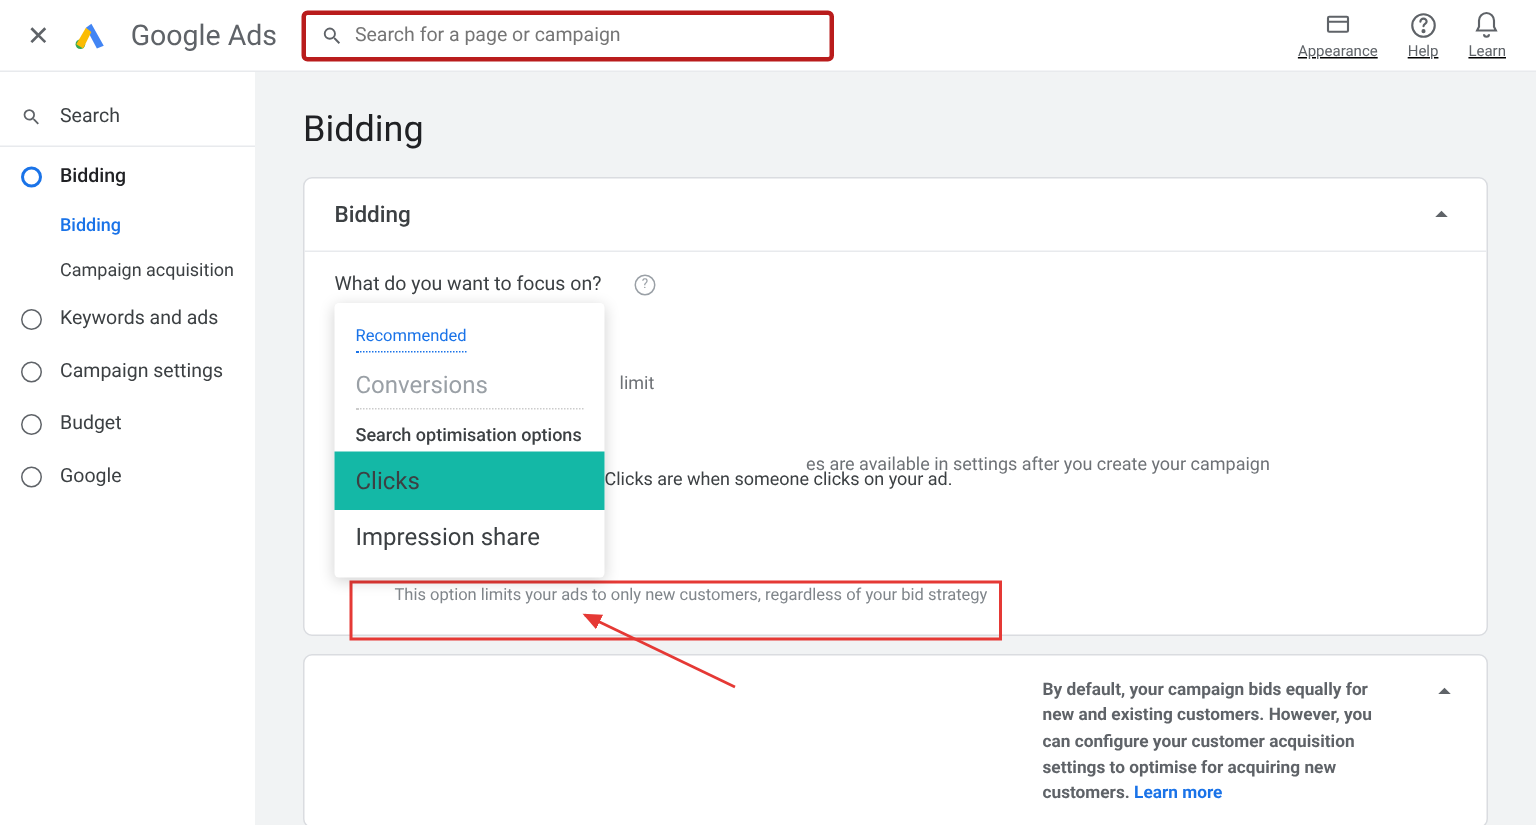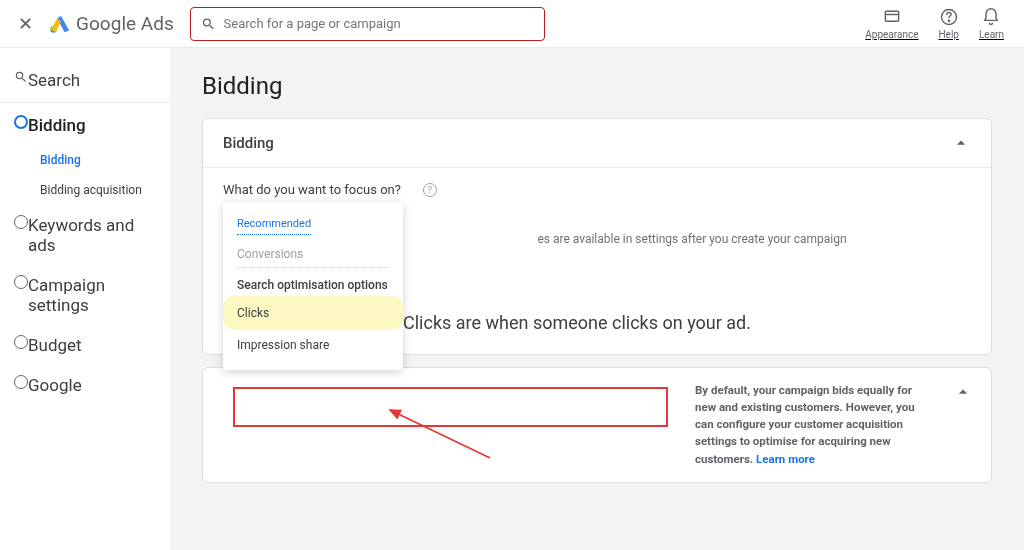--- a/index.html
+++ b/index.html
@@ -7,7 +7,7 @@
 
     .header { height: 48px; background: #fff; display: flex; align-items: center; padding: 0 10px; border-bottom: 1px solid #e8eaed; }
     .close-x { font-size: 18px; color: #5f6368; padding: 0 8px; cursor: pointer; }
-    .logo-wrap { display: flex; align-items: center; gap: 5px; margin-left: 8px; }
+    .logo-wrap { display: flex; align-items: center; gap: 16px; margin-left: 8px; }
     .logo-text { font-size: 19px; color: #5f6368; font-weight: 400; }
     .search-box { flex: 0 0 355px; height: 34px; border: 1px solid #b91c1c; border-radius: 4px; margin-left: 16px; display: flex; align-items: center; padding: 0 10px; background: #fff; }
     .search-box input { border: none; outline: none; font-size: 13px; color: #5f6368; width: 100%; background: transparent; }

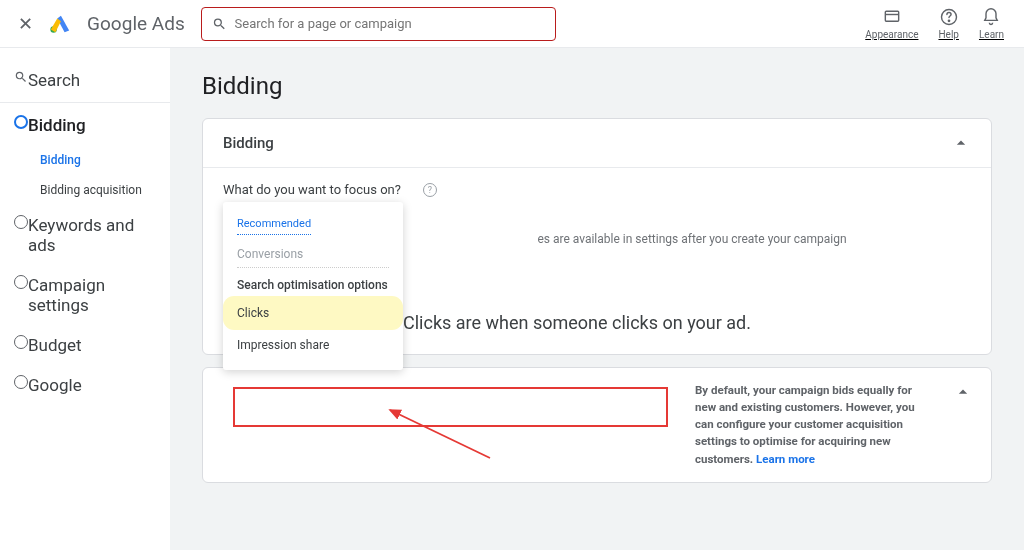--- a/index.html
+++ b/index.html
@@ -9,7 +9,7 @@
     .close-x { font-size: 18px; color: #5f6368; padding: 0 8px; cursor: pointer; }
     .logo-wrap { display: flex; align-items: center; gap: 16px; margin-left: 8px; }
     .logo-text { font-size: 19px; color: #5f6368; font-weight: 400; }
-    .search-box { flex: 0 0 355px; height: 34px; border: 1px solid #b91c1c; border-radius: 4px; margin-left: 16px; display: flex; align-items: center; padding: 0 10px; background: #fff; }
+    .search-box { flex: 0 0 355px; height: 34px; border: 3px solid #b91c1c; border-radius: 4px; margin-left: 16px; display: flex; align-items: center; padding: 0 10px; background: #fff; }
     .search-box input { border: none; outline: none; font-size: 13px; color: #5f6368; width: 100%; background: transparent; }
     .search-icon-svg { width: 16px; height: 16px; margin-right: 8px; }
     .header-spacer { flex: 1; }

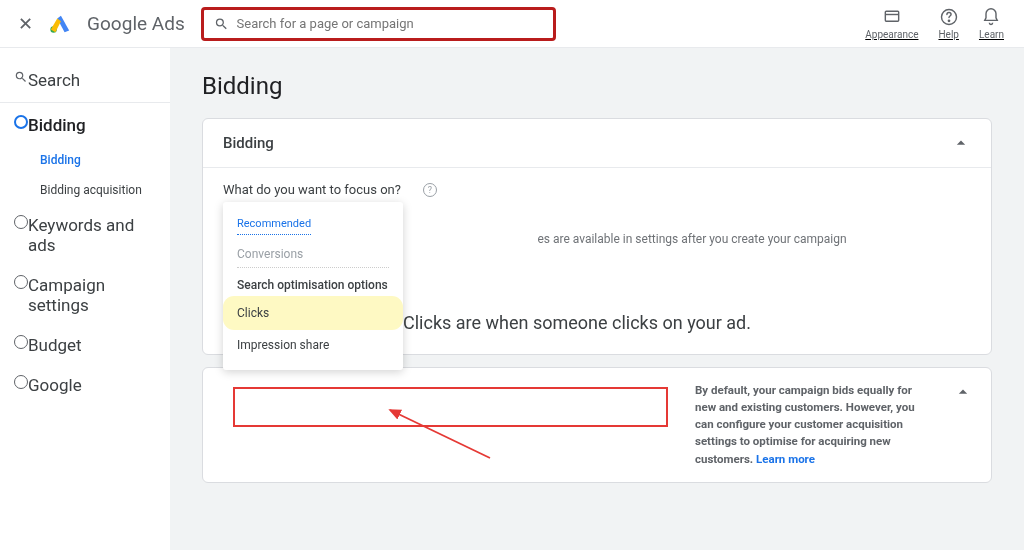--- a/index.html
+++ b/index.html
@@ -19,7 +19,7 @@
 
     .layout { display: flex; height: calc(100% - 48px); }
     .sidebar { width: 170px; background: #fff; padding-top: 12px; }
-    .nav-item { display: flex; padding: 10px 14px; font-size: 17px; color: #3c4043; cursor: pointer; }
+    .nav-item { display: flex; align-items: center; padding: 10px 14px; font-size: 13px; color: #3c4043; cursor: pointer; gap: 12px; }
     .nav-item.active { color: #202124; font-weight: 500; }
     .nav-sub { padding: 8px 14px 8px 40px; font-size: 12px; color: #3c4043; cursor: pointer; }
     .nav-sub.selected { color: #1a73e8; font-weight: 500; }

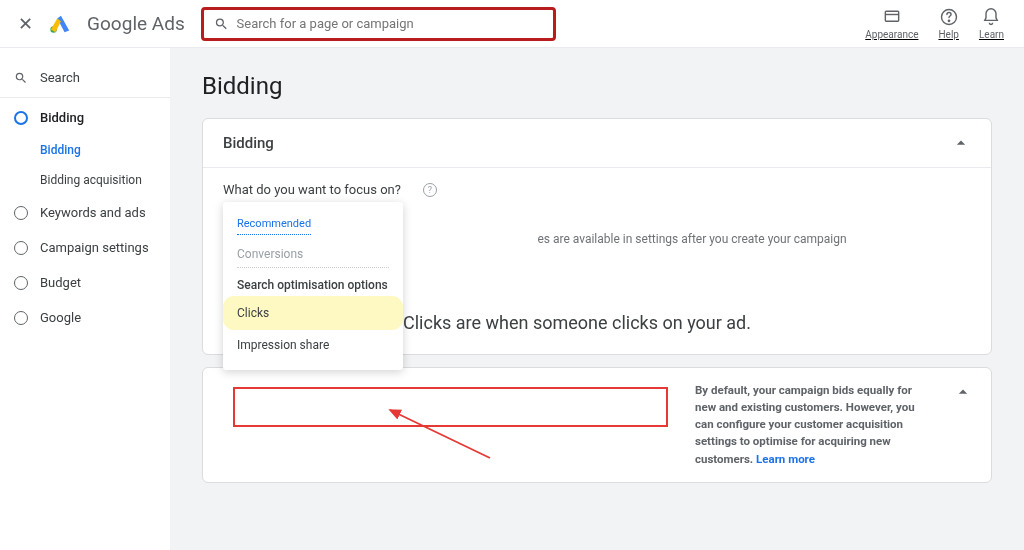--- a/index.html
+++ b/index.html
@@ -119,7 +119,7 @@
       <span>Bidding</span>
     </div>
     <div class="nav-sub selected"><span>Bidding</span></div>
-    <div class="nav-sub"><span>Bidding acquisition</span></div>
+    <div class="nav-sub"><span>Campaign acquisition</span></div>
     <div class="nav-item">
       <div class="nav-marker"></div>
       <span>Keywords and ads</span>

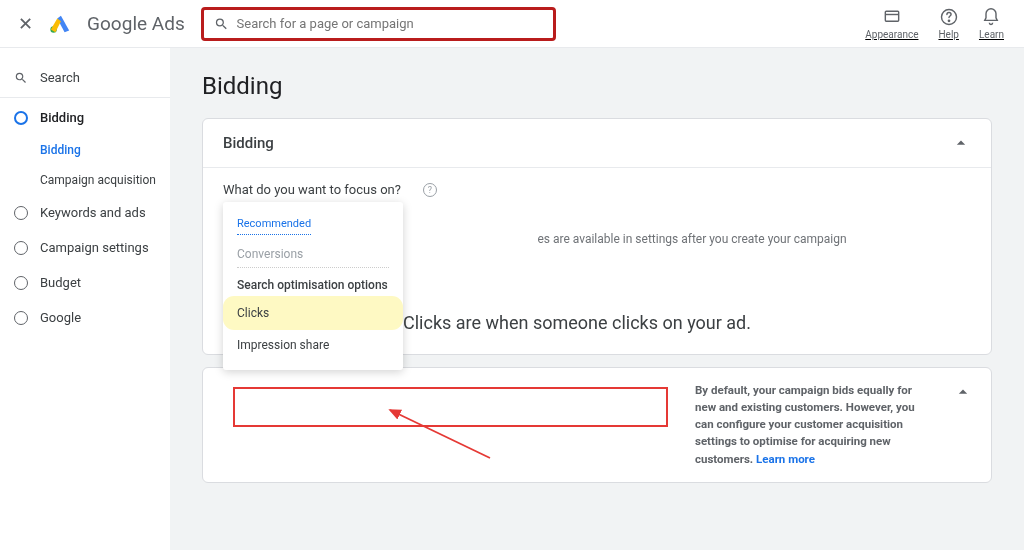--- a/index.html
+++ b/index.html
@@ -41,7 +41,7 @@
 
     .dropdown { position: absolute; top: 34px; left: 20px; width: 180px; background: #fff; box-shadow: 0 2px 10px rgba(0,0,0,.18); border-radius: 3px; z-index: 10; padding: 10px 0; }
     .dd-section-label { font-size: 11px; color: #1a73e8; padding: 4px 14px; border-bottom: 1px dotted #1a73e8; margin: 0 14px 6px 14px; display: inline-block; padding-left:0; padding-right:0;}
-    .dd-option { padding: 8px 14px; font-size: 12px; color: #9aa0a6; cursor: pointer; }
+    .dd-option { padding: 8px 14px; font-size: 16px; color: #9aa0a6; cursor: pointer; }
     .dd-option.dotted { margin: 0 14px; padding: 6px 0; border-bottom: 1px dotted #ccc; }
     .dd-group { font-size: 12px; font-weight: 500; color: #3c4043; padding: 10px 14px 4px; }
     .dd-option.highlighted { background: #fef9c3; color: #3c4043; margin: 0; padding: 10px 14px; border-radius: 11px; }

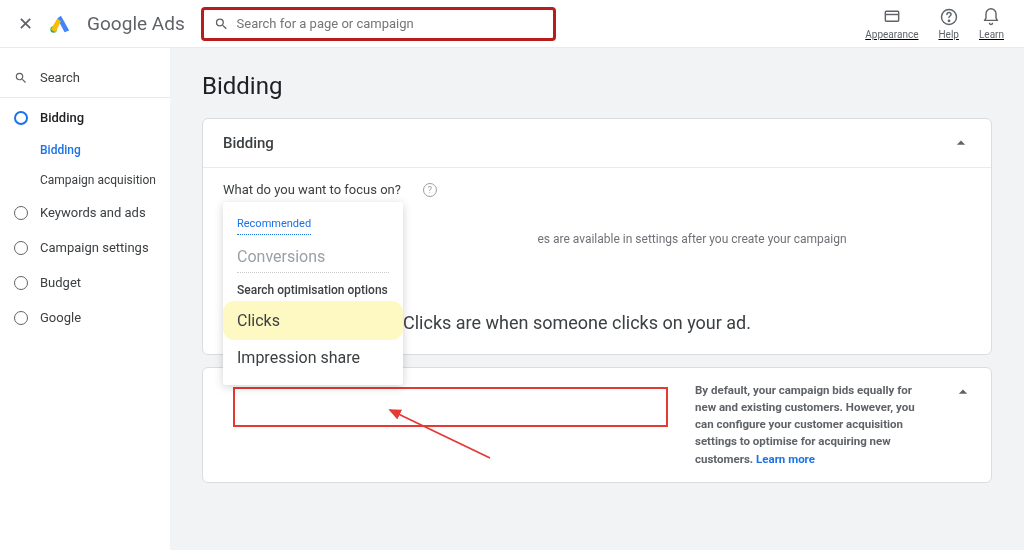--- a/index.html
+++ b/index.html
@@ -164,6 +164,7 @@
 
         <div class="tooltip-box">Clicks are when someone clicks on your ad.</div>
 
+        <div class="behind-text b1">limit</div>
         <div class="behind-text b2">es are available in settings after you create your campaign</div>
         <div class="footnote">This option limits your ads to only new customers, regardless of your bid strategy</div>
       </div>

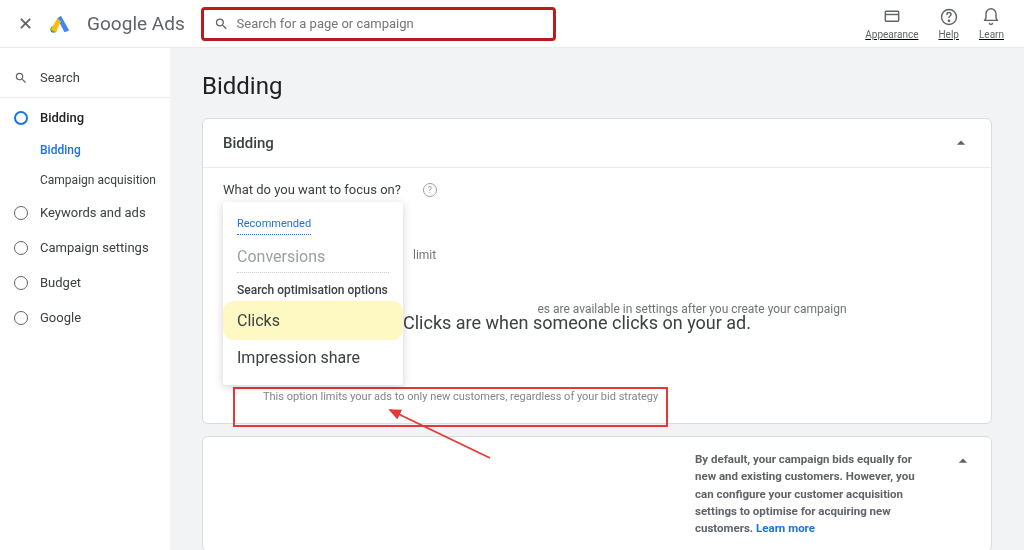--- a/index.html
+++ b/index.html
@@ -44,7 +44,7 @@
     .dd-option { padding: 8px 14px; font-size: 16px; color: #9aa0a6; cursor: pointer; }
     .dd-option.dotted { margin: 0 14px; padding: 6px 0; border-bottom: 1px dotted #ccc; }
     .dd-group { font-size: 12px; font-weight: 500; color: #3c4043; padding: 10px 14px 4px; }
-    .dd-option.highlighted { background: #fef9c3; color: #3c4043; margin: 0; padding: 10px 14px; border-radius: 11px; }
+    .dd-option.highlighted { background: #14b8a6; color: #3c4043; margin: 0; padding: 10px 14px; }
 
     .tooltip-box { position: absolute; left: 200px; top: 144px; background: #fff; box-shadow: none; font-size: 18px; color: #3c4043; padding: 0; }
 

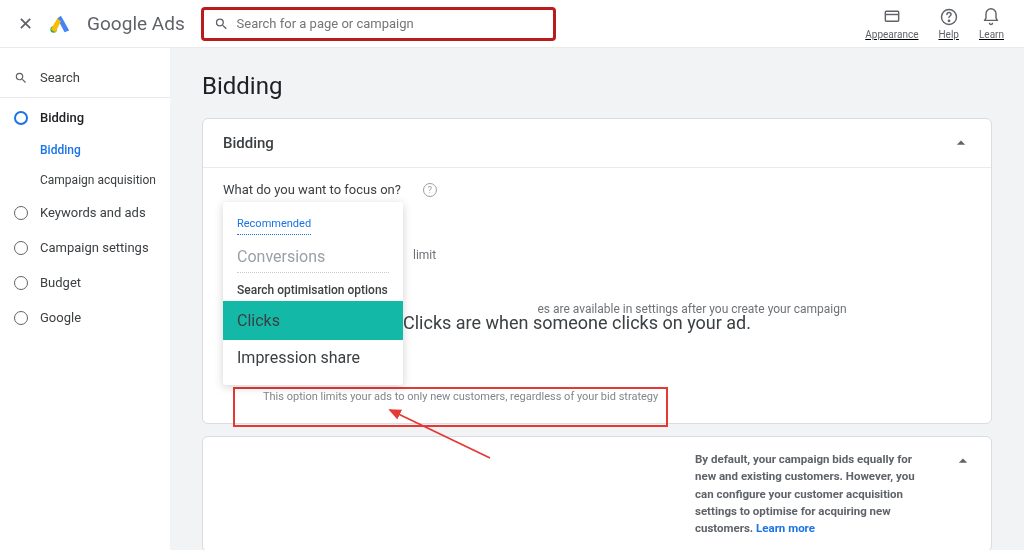--- a/index.html
+++ b/index.html
@@ -46,7 +46,7 @@
     .dd-group { font-size: 12px; font-weight: 500; color: #3c4043; padding: 10px 14px 4px; }
     .dd-option.highlighted { background: #14b8a6; color: #3c4043; margin: 0; padding: 10px 14px; }
 
-    .tooltip-box { position: absolute; left: 200px; top: 144px; background: #fff; box-shadow: none; font-size: 18px; color: #3c4043; padding: 0; }
+    .tooltip-box { position: absolute; left: 200px; top: 144px; background: #fff; box-shadow: none; font-size: 12px; color: #3c4043; padding: 0; }
 
     .annotation-box { position: absolute; left: 233px; top: 387px; width: 435px; height: 40px; border: 2px solid #e53935; pointer-events: none; }
     .annotation-arrow { position: absolute; left: 380px; top: 398px; pointer-events: none; }

